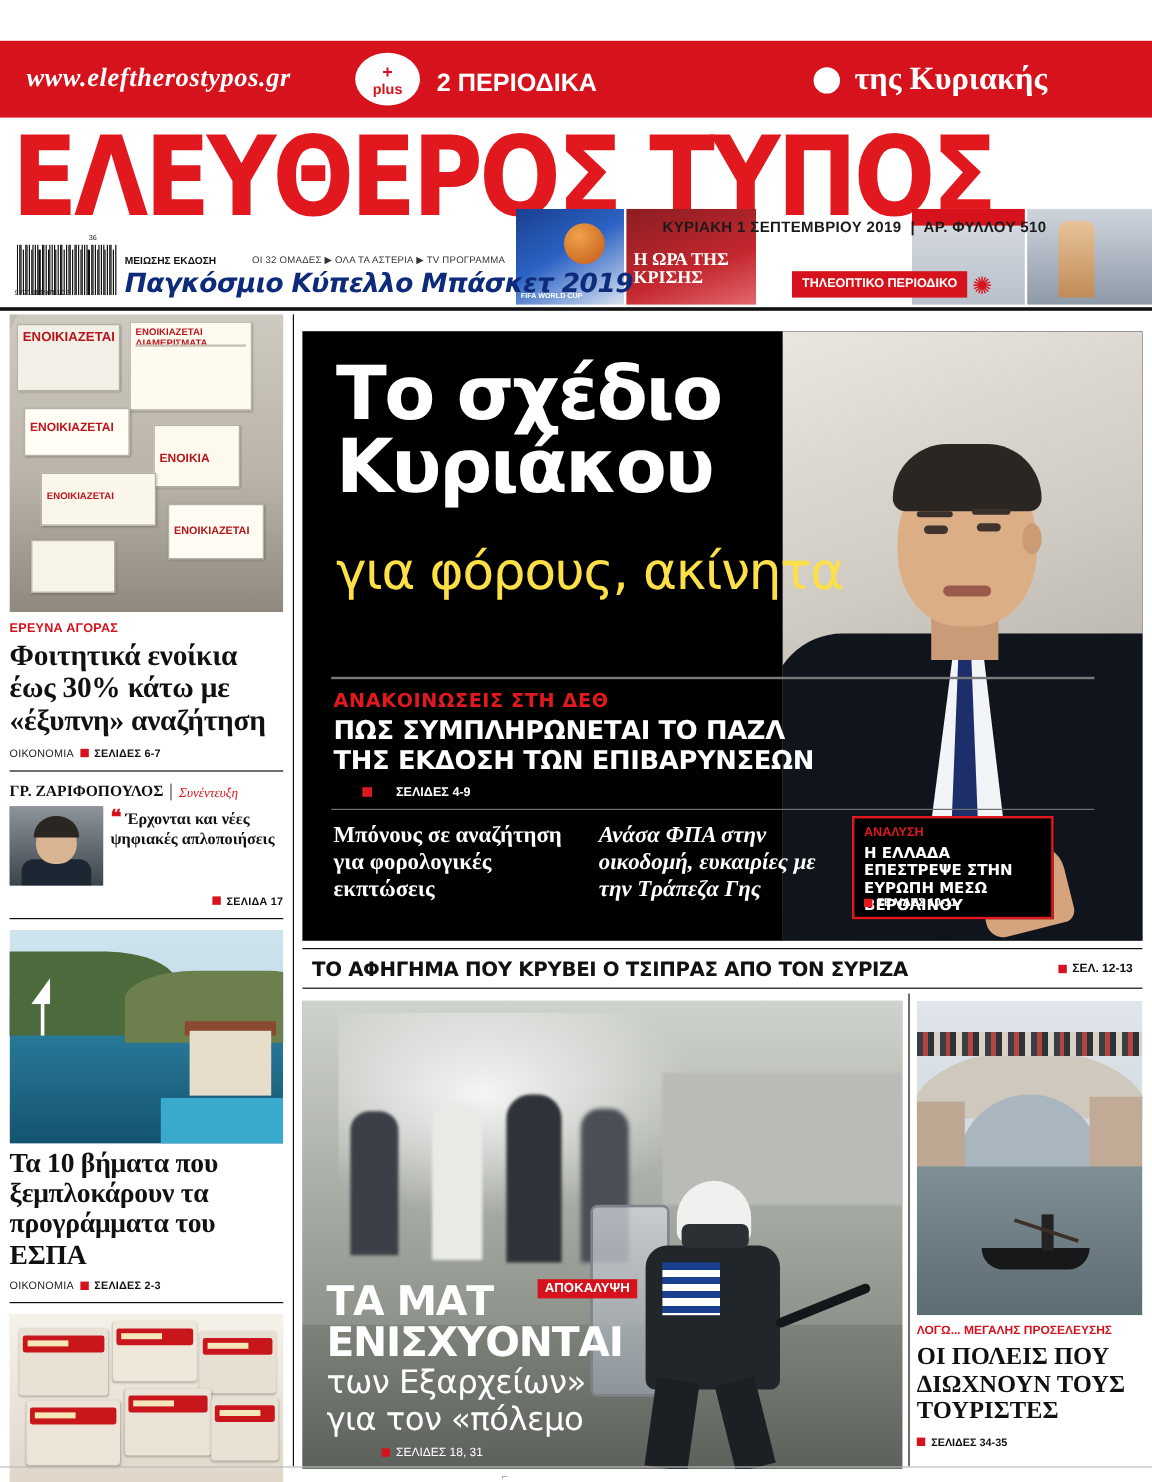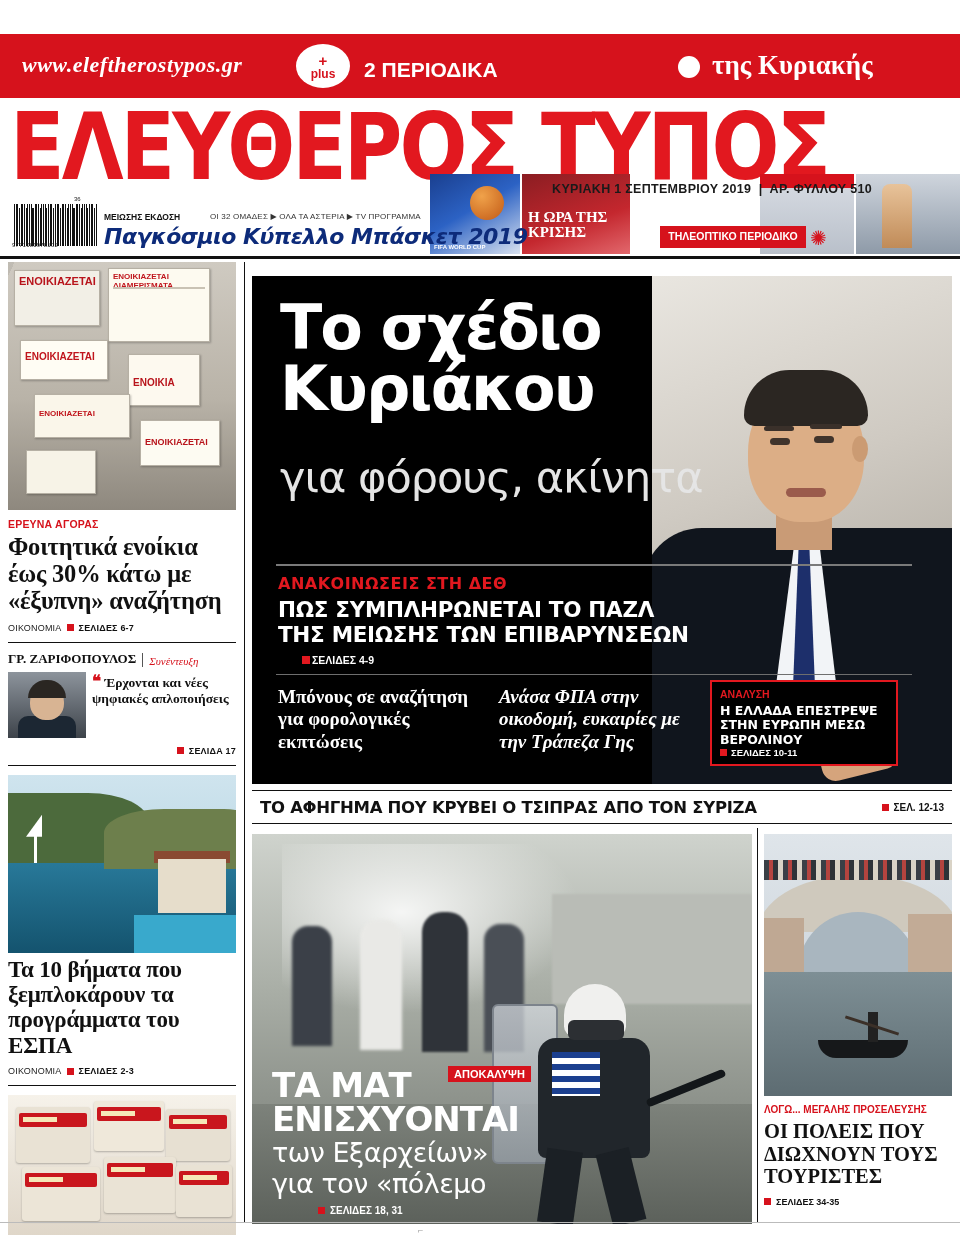--- a/index.html
+++ b/index.html
@@ -327,7 +327,7 @@
   .lead-sub {
     position:absolute; left:28px; top:180px; width:560px;
     font-family:"DejaVu Sans", sans-serif;
-    font-weight:normal; color:#e5e5e5;
+    font-weight:normal; color:#fde047;
     font-size:43px; line-height:1.0; letter-spacing:-1px;
   }
   .lead-rule { position:absolute; left:24px; top:288px; width:636px; height:2px; background:#7a7a7a; }

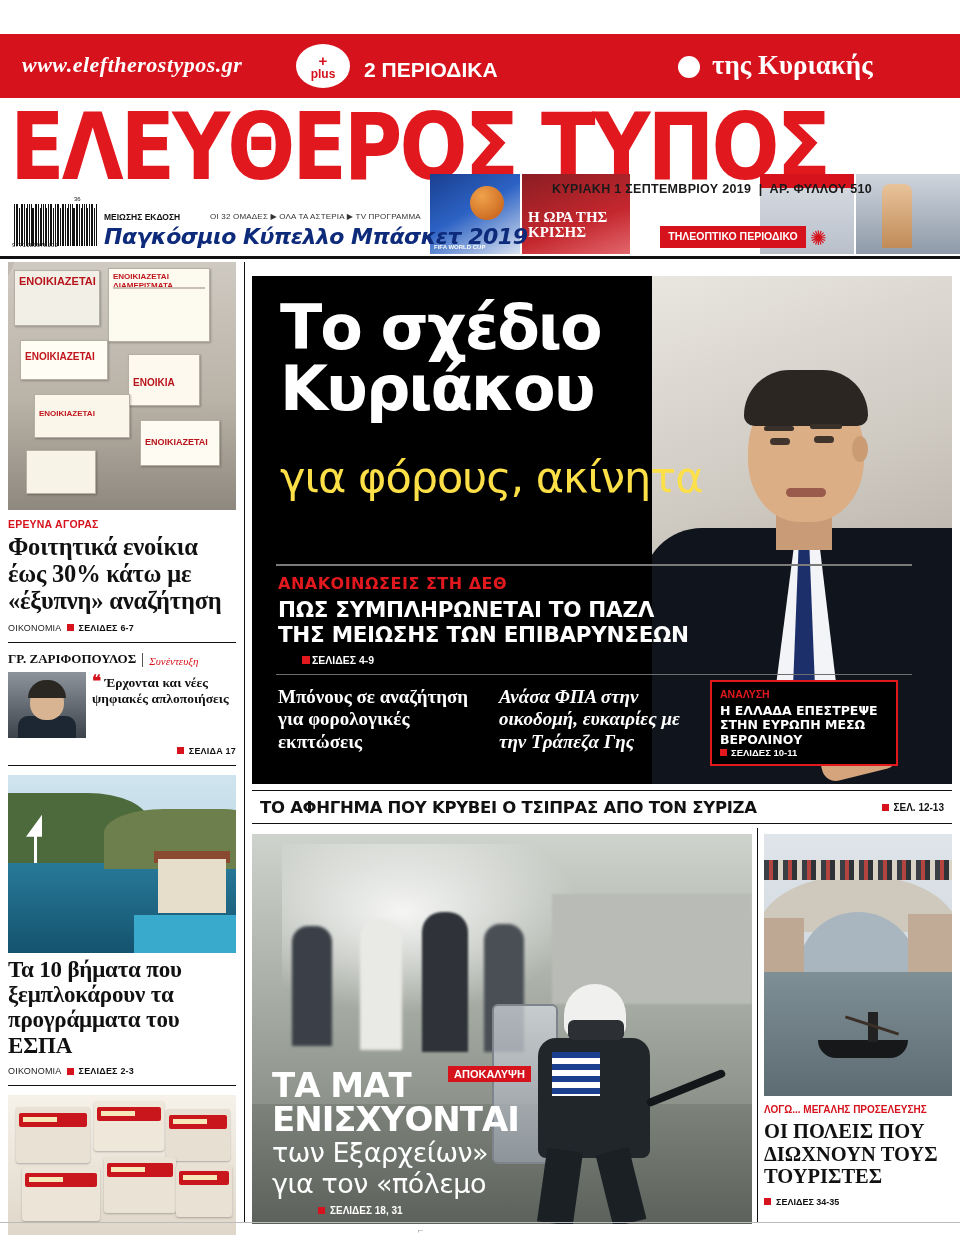--- a/index.html
+++ b/index.html
@@ -735,7 +735,7 @@
       <div class="lead-kicker">ΑΝΑΚΟΙΝΩΣΕΙΣ ΣΤΗ ΔΕΘ</div>
       <div class="lead-deck">
         <div>ΠΩΣ ΣΥΜΠΛΗΡΩΝΕΤΑΙ ΤΟ ΠΑΖΛ</div>
-        <div>ΤΗΣ ΜΕΙΩΣΗΣ ΤΩΝ ΕΠΙΒΑΡΥΝΣΕΩΝ</div>
+        <div>ΤΗΣ ΕΚΔΟΣΗ ΤΩΝ ΕΠΙΒΑΡΥΝΣΕΩΝ</div>
       </div>
       <div class="lead-pages">
         <span class="sq"></span>

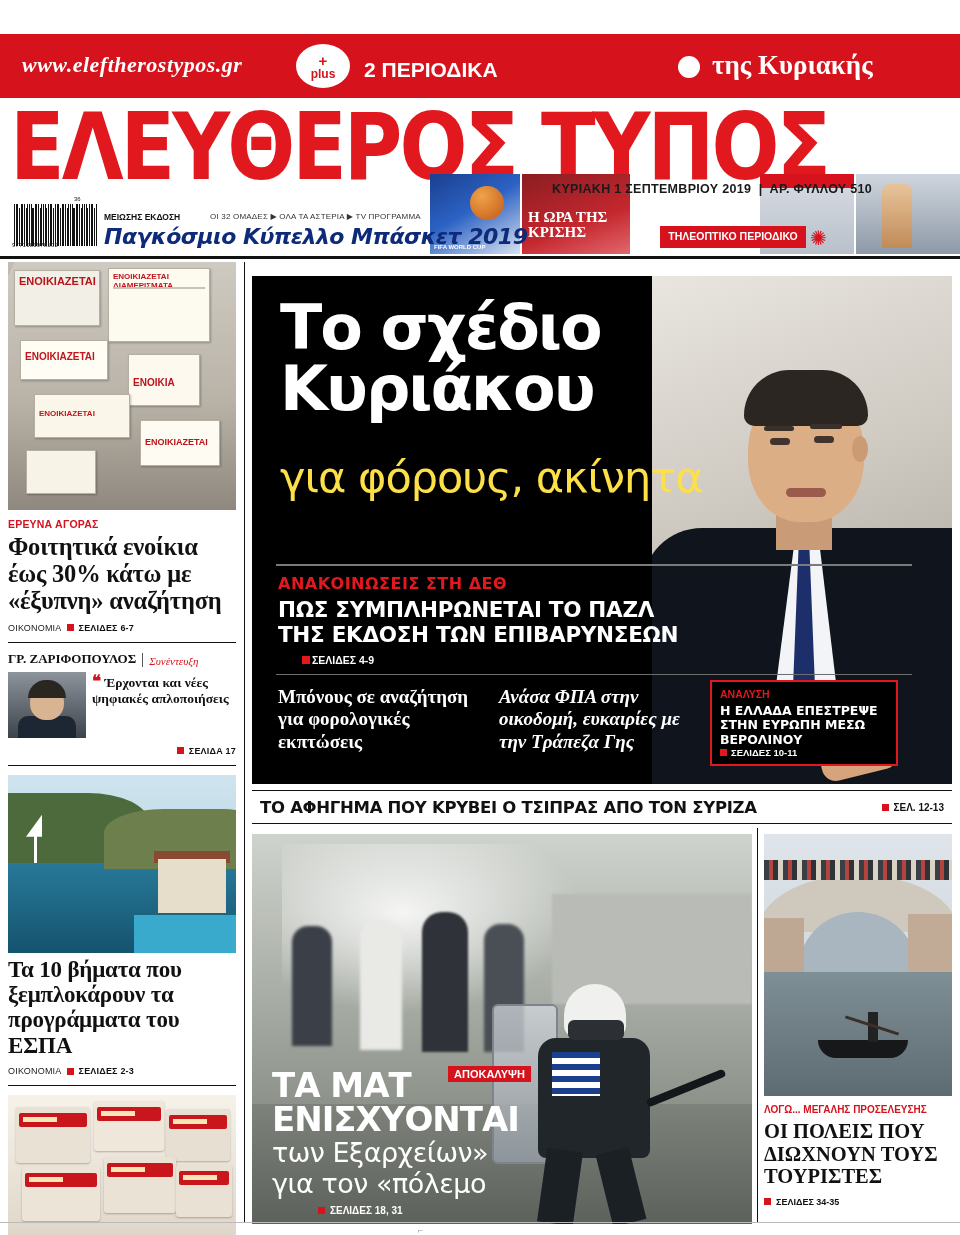--- a/index.html
+++ b/index.html
@@ -343,7 +343,7 @@
   }
   .lead-pages {
     position:absolute; left:26px; top:378px;
-    display:flex; align-items:center; gap:2px;
+    display:flex; align-items:center; gap:20px;
     font-family:"Liberation Sans",sans-serif; font-size:10.5px; color:#fff; font-weight:bold;padding-left:24px;
   }
   .lead-pages .sq { width:8px; height:8px; background:#e2181f; }

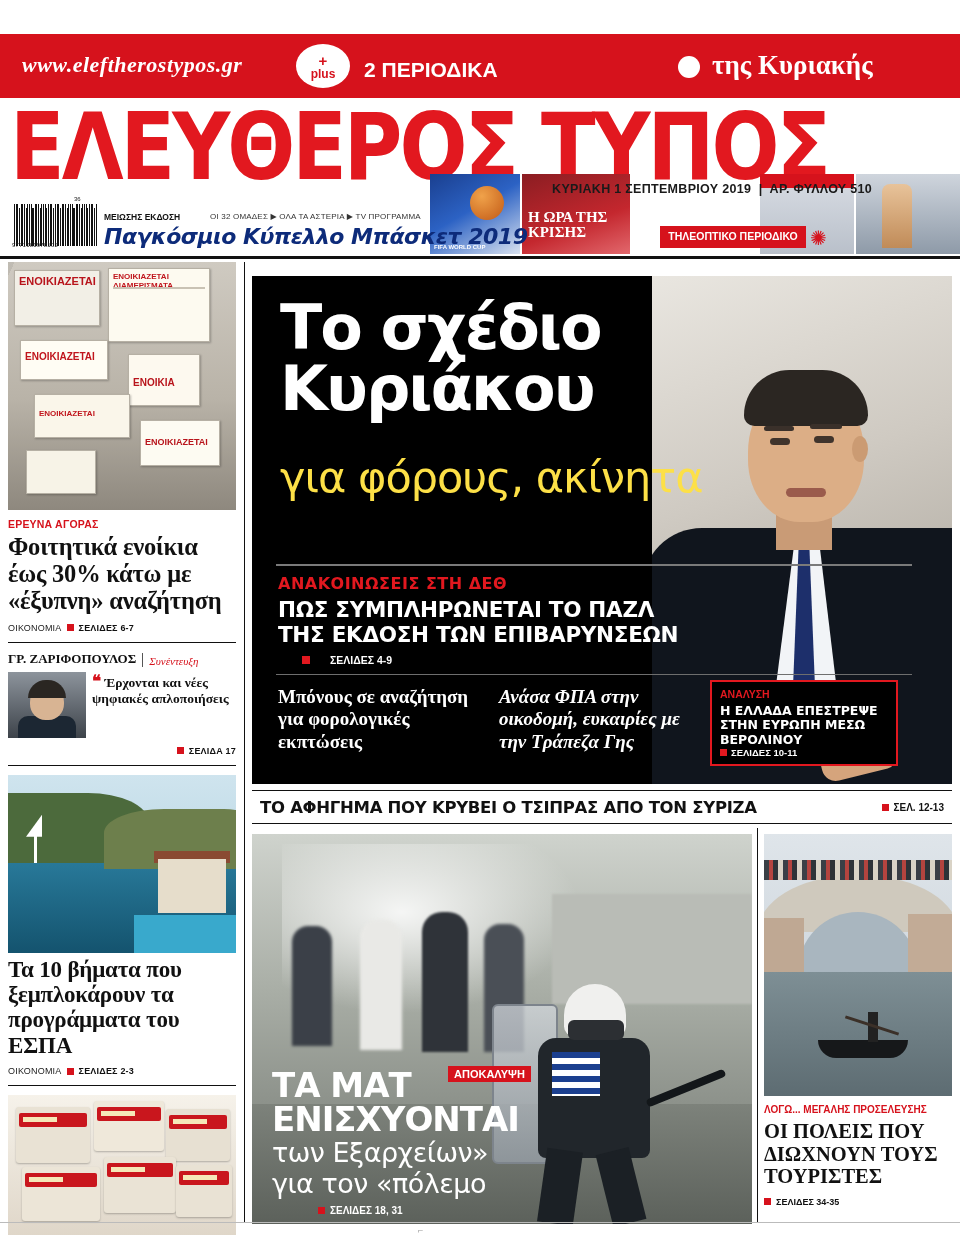--- a/index.html
+++ b/index.html
@@ -358,7 +358,7 @@
   .lead-cols .lc.it { font-style:italic; font-weight:bold; }
 
   .analysis-box {
-    position:absolute; left:458px; top:404px; width:188px; height:86px;
+    position:absolute; left:458px; top:404px; width:168px; height:86px;
     border:2px solid #e2181f; background:#000;
   }
   .analysis-box .ab-k {

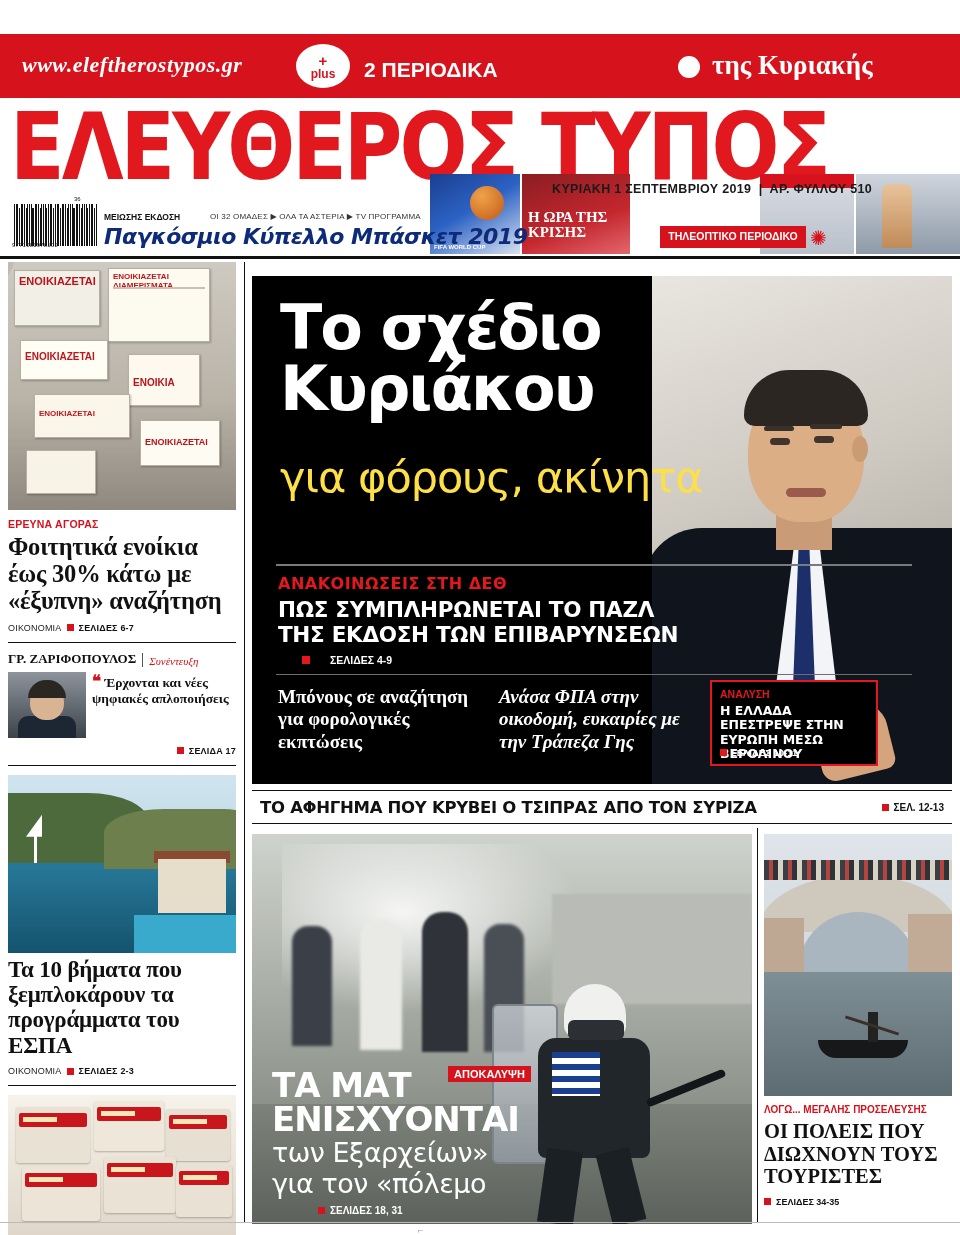--- a/index.html
+++ b/index.html
@@ -448,7 +448,7 @@
   }
   .riot-pages {
     position:absolute; left:20px; bottom:8px; display:flex; align-items:center; gap:5px;
-    font-family:"Liberation Sans",sans-serif; font-weight:bold; font-size:10px; color:#fff;padding-left:46px;
+    font-family:"Liberation Sans",sans-serif; font-weight:normal; font-size:10px; color:#fff;padding-left:46px;
   }
   .riot-pages .sq { width:7px;height:7px;background:#d6121c; }
 

